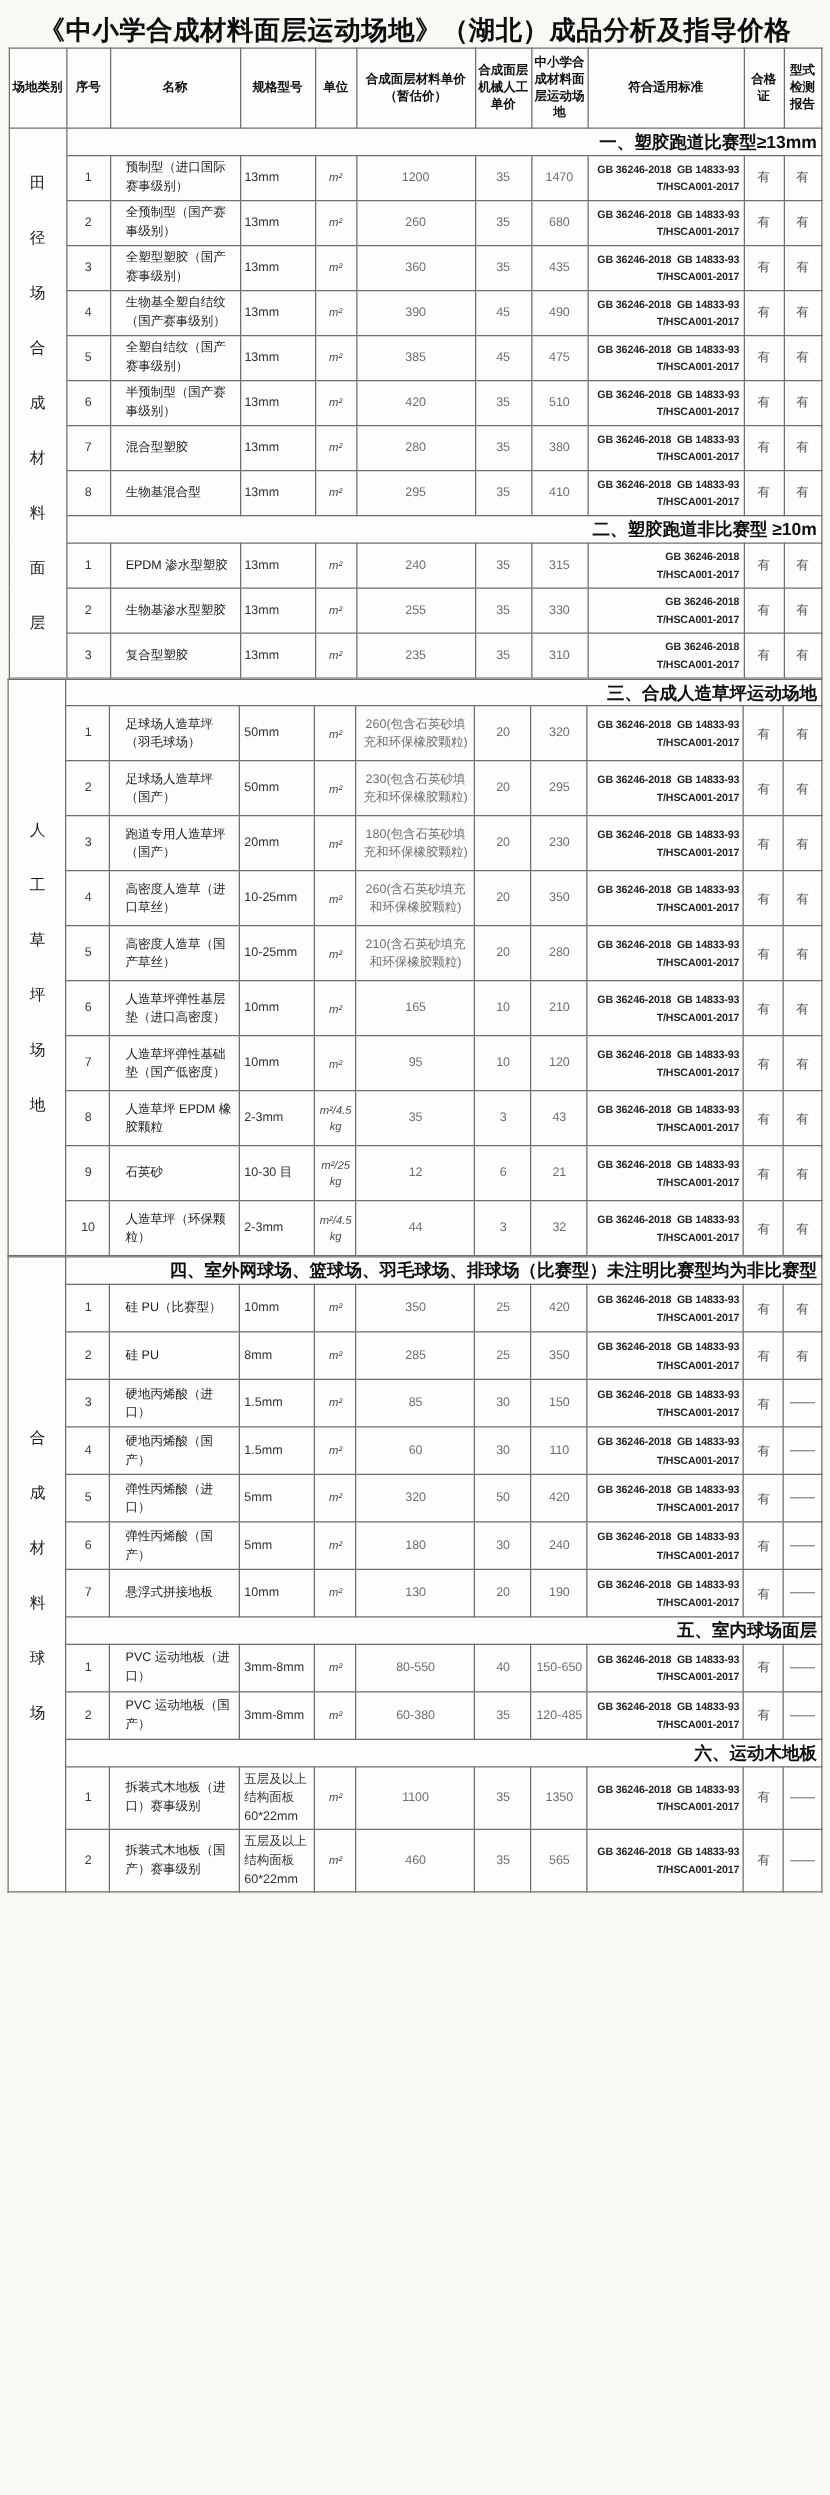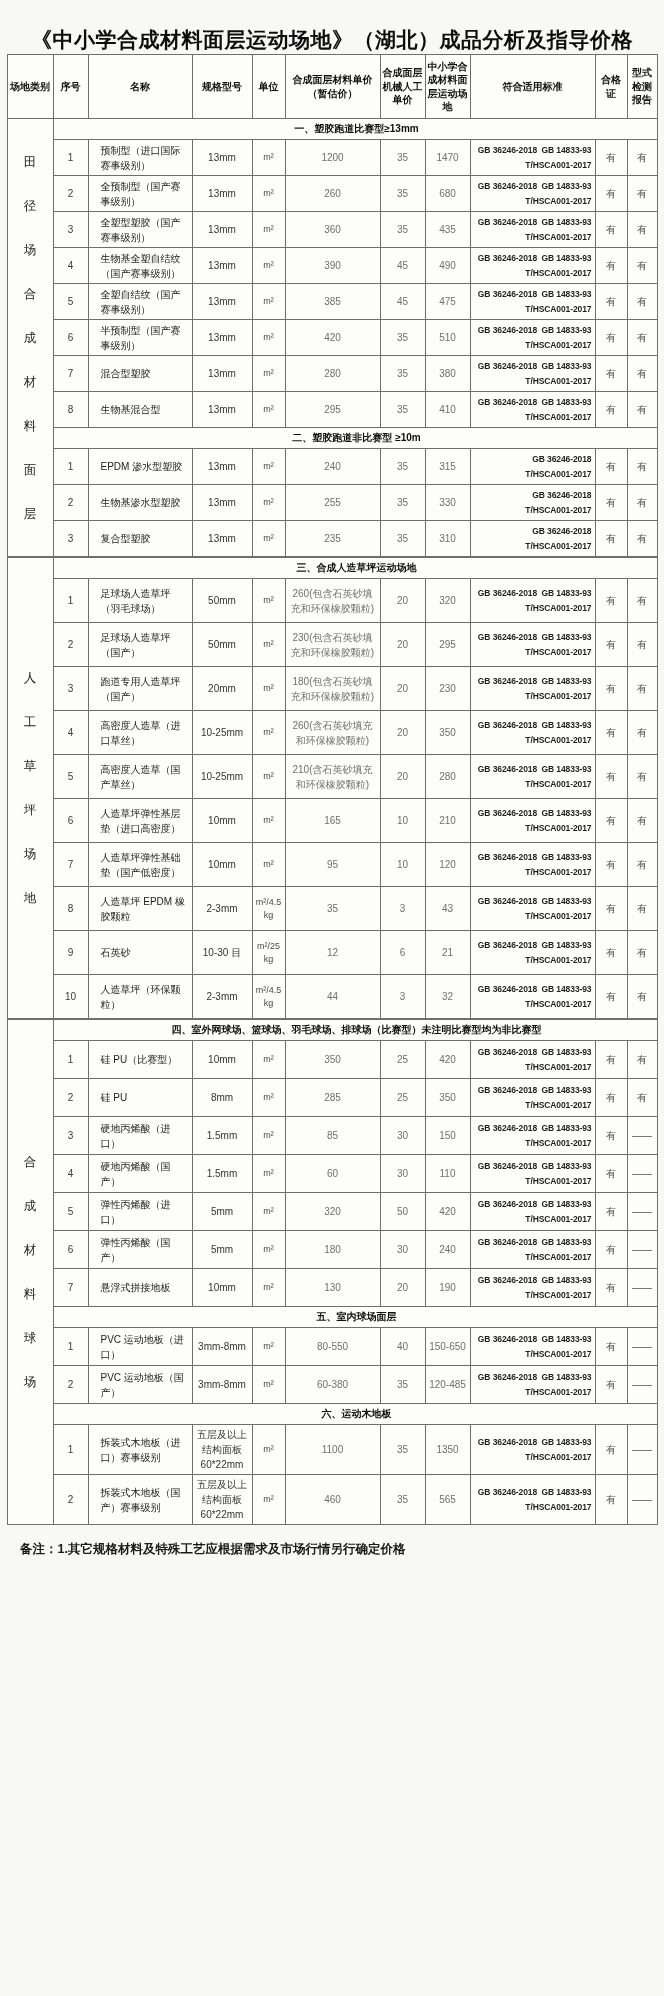--- a/index.html
+++ b/index.html
@@ -15,7 +15,7 @@
     font-size:21px;
     font-weight:700;
     color:#0d0d0d;
-    padding-top:26px;
+    padding-top:10px;
     letter-spacing:0.5px;
   }
   table.price-table{

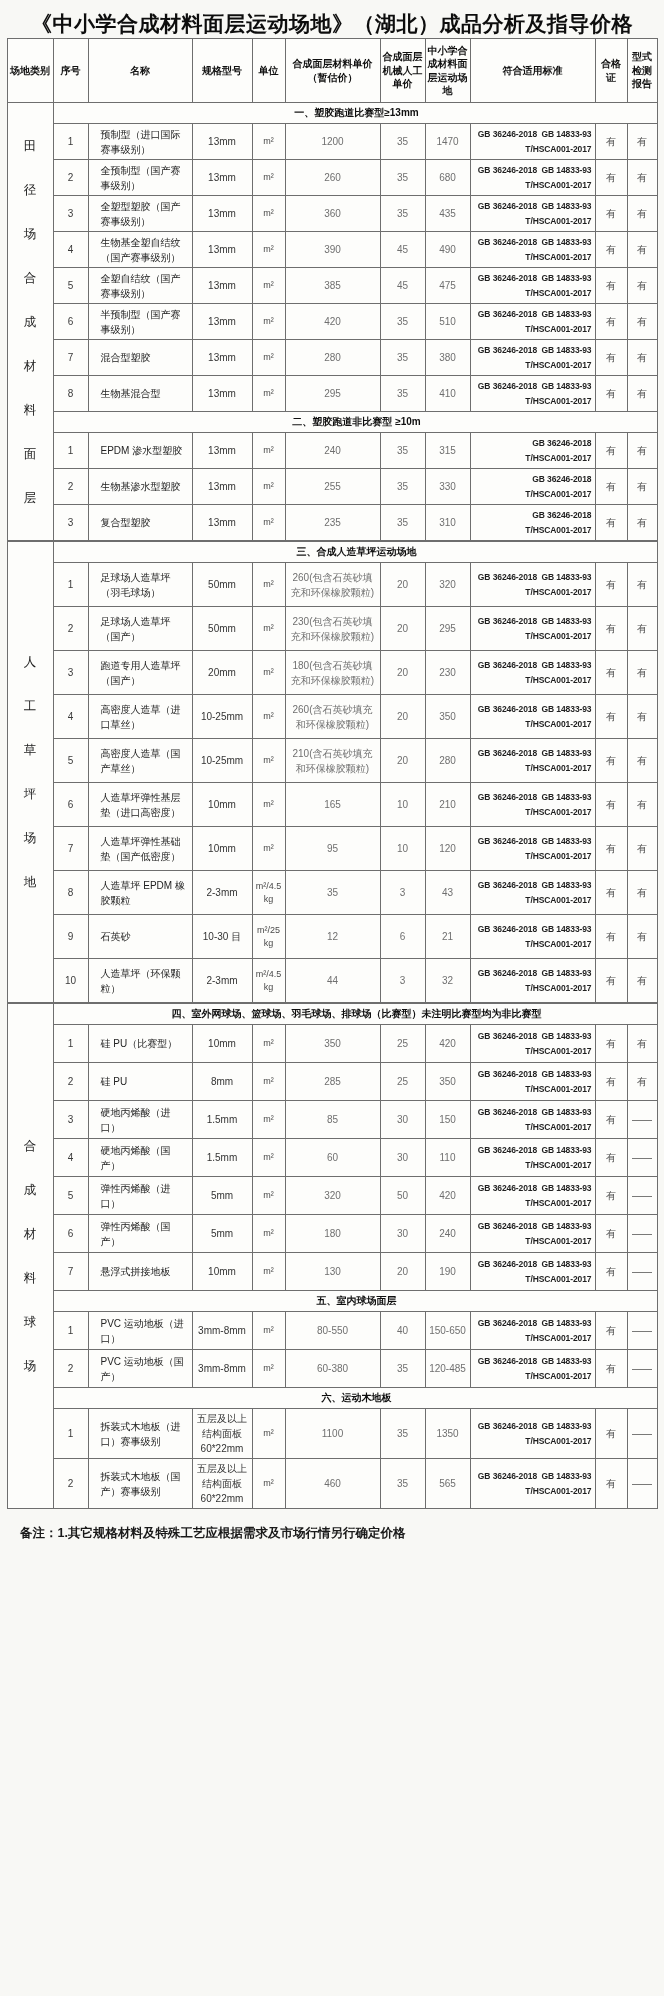--- a/index.html
+++ b/index.html
@@ -50,10 +50,10 @@
   .t2 td{height:38px;}
   td.sec{
     height:21px;
-    font-size:10px;
+    font-size:14px;
     font-weight:700;
     color:#0f0f0f;
-    text-align:center;
+    text-align:right;
     padding-left:6px;
     line-height:1.2;
   }

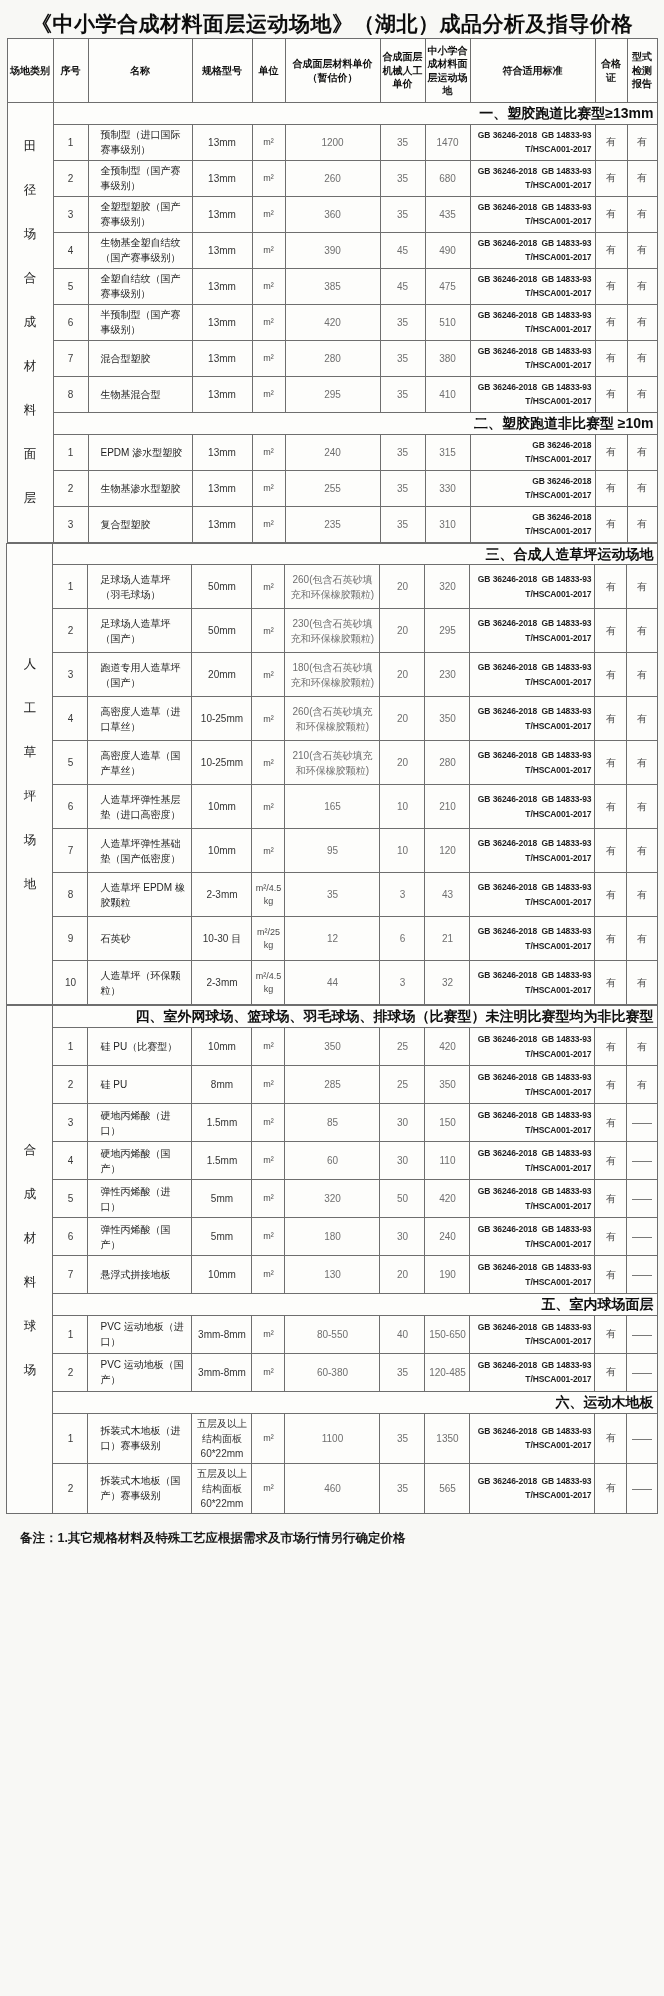--- a/index.html
+++ b/index.html
@@ -67,7 +67,7 @@
   }
   .c-no{text-align:center;font-size:10px;color:#3a3a3a;}
   .c-name{font-size:10px;color:#222;line-height:1.5;padding-left:12px;}
-  .c-spec{text-align:center;font-size:10px;color:#333;line-height:1.5;}
+  .c-spec{text-align:left;font-size:10px;color:#333;line-height:1.5;}
   .c-unit{text-align:center;font-size:9px;color:#4a4a4a;word-break:break-all;line-height:1.4;}
   .c-price,.c-labor,.c-total{text-align:center;font-size:10px;color:#6f6f6f;line-height:1.5;}
   .c-standards{

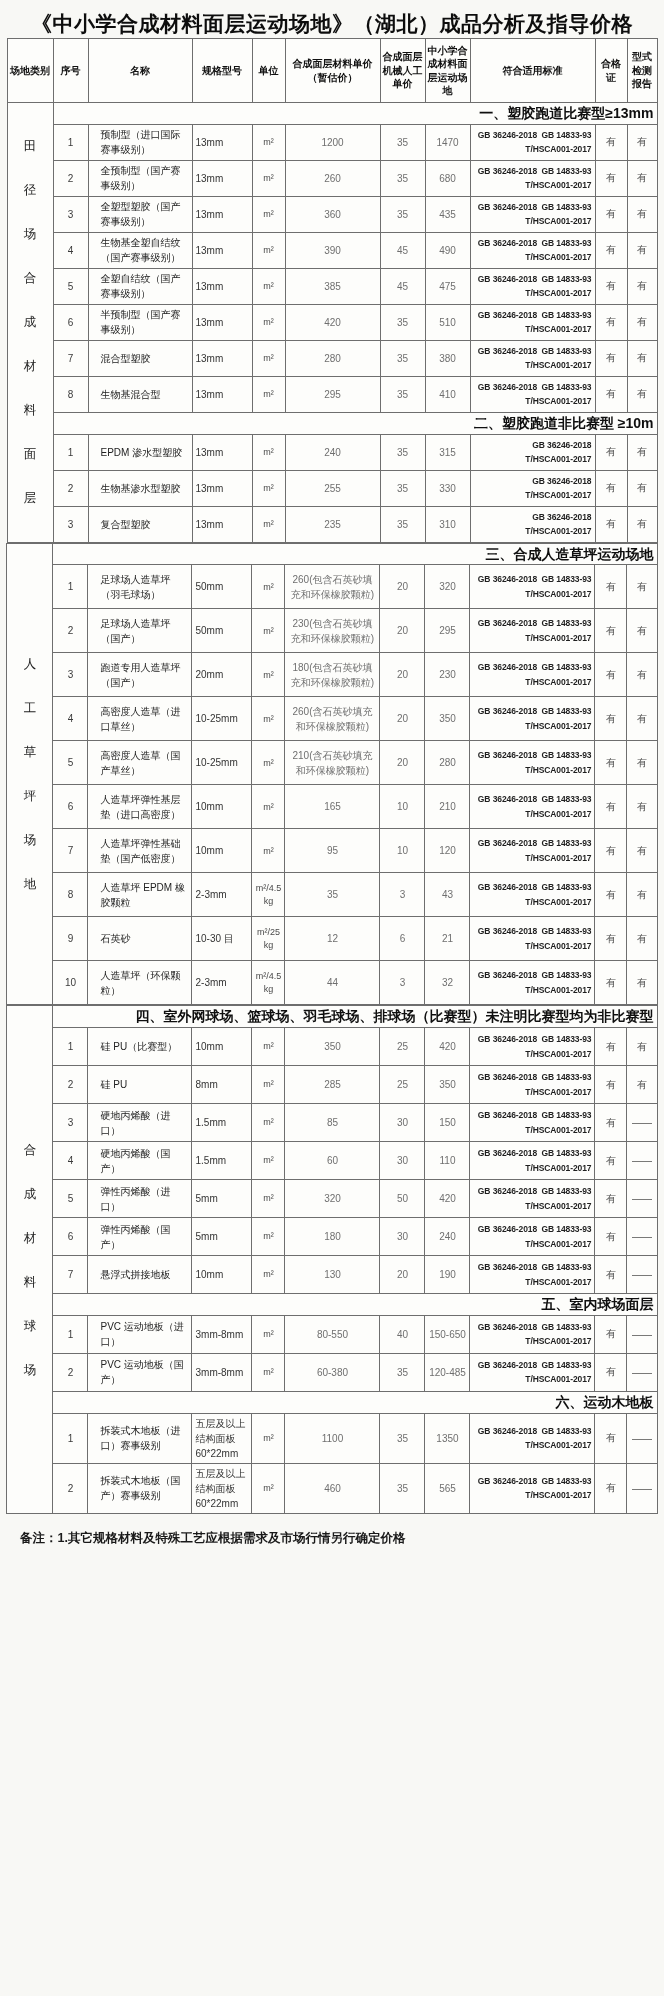--- a/index.html
+++ b/index.html
@@ -68,7 +68,7 @@
   .c-no{text-align:center;font-size:10px;color:#3a3a3a;}
   .c-name{font-size:10px;color:#222;line-height:1.5;padding-left:12px;}
   .c-spec{text-align:left;font-size:10px;color:#333;line-height:1.5;}
-  .c-unit{text-align:center;font-size:9px;color:#4a4a4a;word-break:break-all;line-height:1.4;}
+  .c-unit{text-align:center;font-size:9px;color:#4a4a4a;word-break:break-all;line-height:1.4;font-style:italic;}
   .c-price,.c-labor,.c-total{text-align:center;font-size:10px;color:#6f6f6f;line-height:1.5;}
   .c-standards{
     font-size:8.5px;

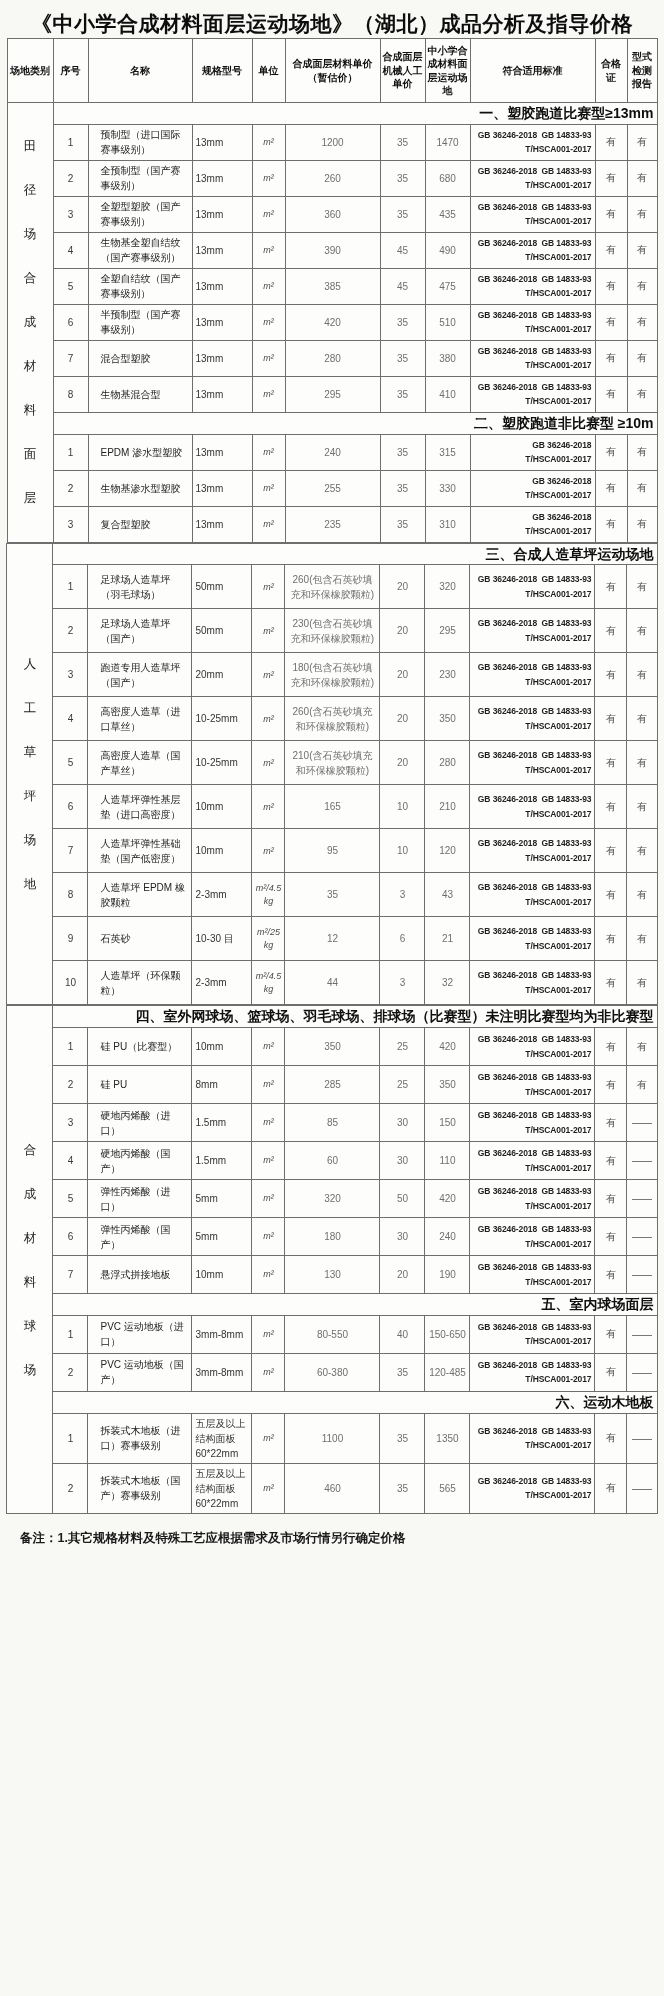--- a/index.html
+++ b/index.html
@@ -625,7 +625,6 @@
       </tbody>
   </table>
 
-  <div class="notes"><span>备注：</span><span>1.其它规格材料及特殊工艺应根据需求及市场行情另行确定价格</span></div>
 
 </div>
 

